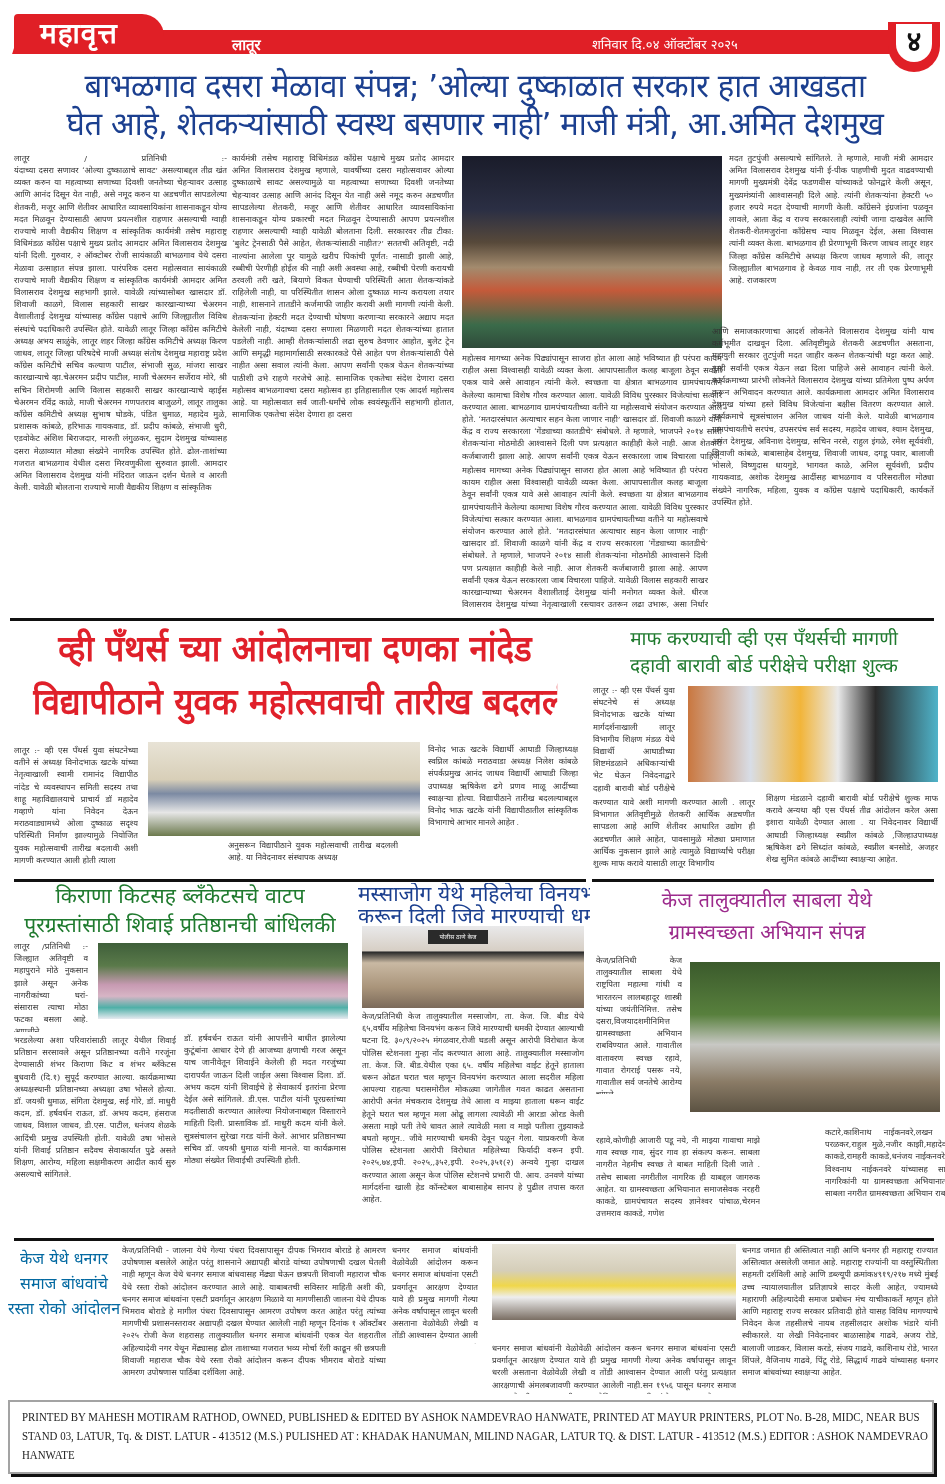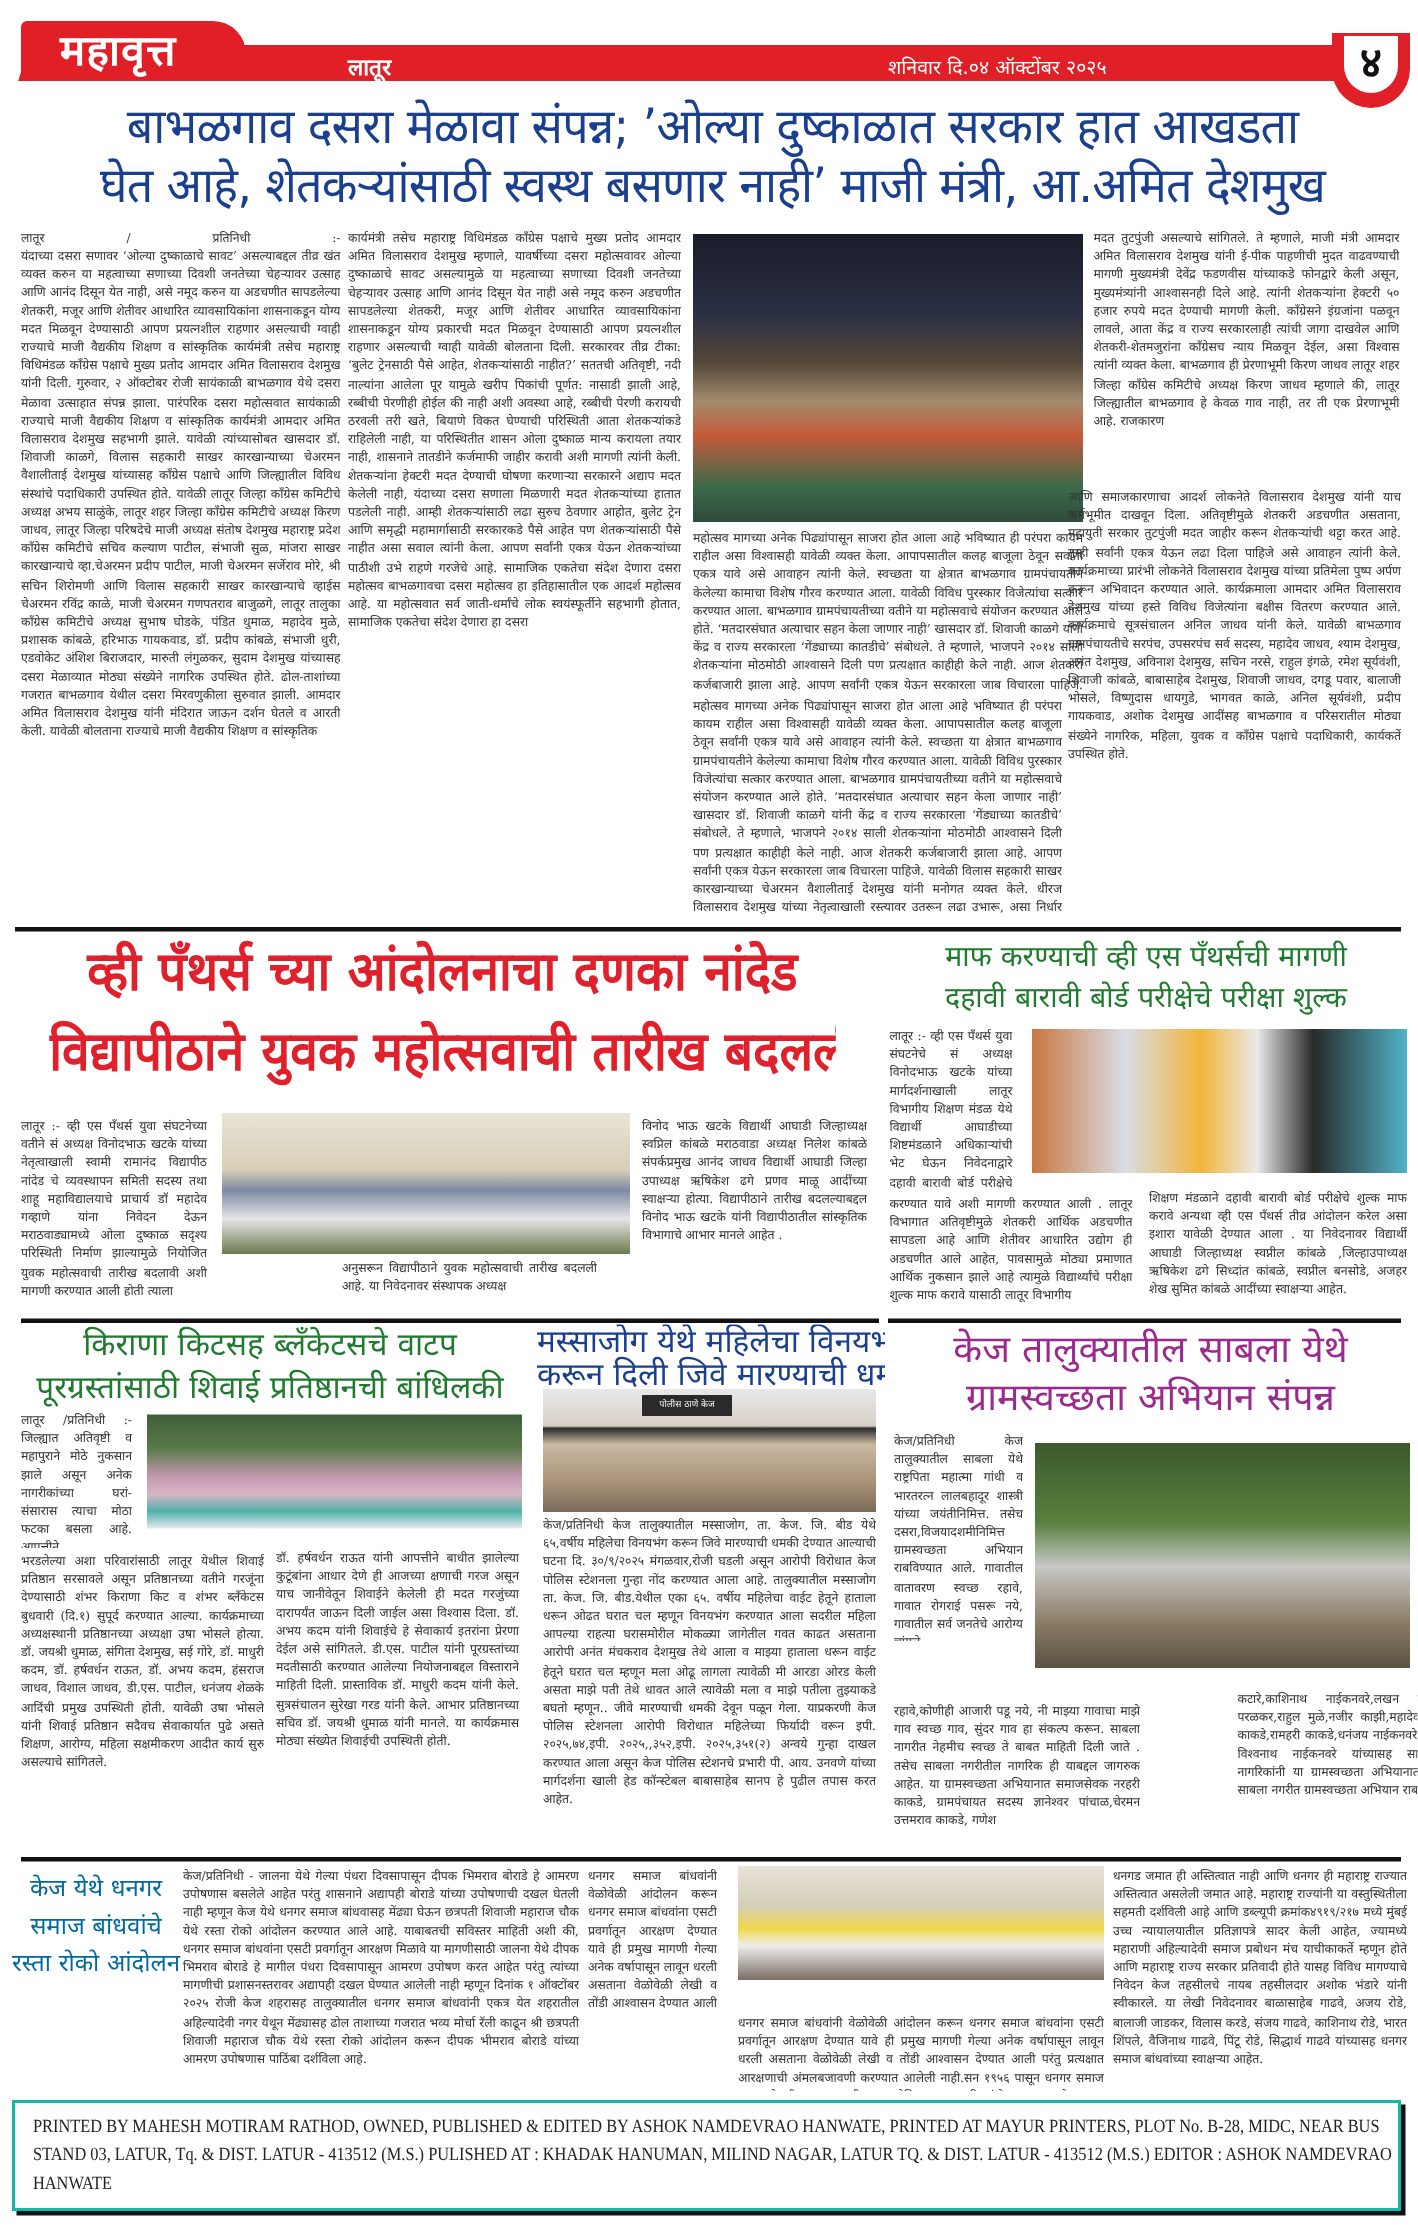--- a/index.html
+++ b/index.html
@@ -81,7 +81,7 @@
 <div class="abs body-text" style="left:14px; top:744px; width:124px; height:120px;">लातूर :- व्ही एस पॅंथर्स युवा संघटनेच्या वतीने सं अध्यक्ष विनोदभाऊ खटके यांच्या नेतृत्वाखाली स्वामी रामानंद विद्यापीठ नांदेड चे व्यवस्थापन समिती सदस्य तथा शाहू महाविद्यालयाचे प्राचार्य डॉ महादेव गव्हाणे यांना निवेदन देऊन मराठवाड्यामध्ये ओला दुष्काळ सदृश्य परिस्थिती निर्माण झाल्यामुळे नियोजित युवक महोत्सवाची तारीख बदलावी अशी मागणी करण्यात आली होती त्याला</div>
 <div class="abs photo ph-office" style="left:148px; top:742px; width:272px; height:94px;"></div>
 <div class="abs body-text" style="left:228px; top:839px; width:170px; height:26px;">अनुसरून विद्यापीठाने युवक महोत्सवाची तारीख बदलली आहे. या निवेदनावर संस्थापक अध्यक्ष</div>
-<div class="abs body-text" style="left:428px; top:744px; width:150px; height:120px;">विनोद भाऊ खटके विद्यार्थी आघाडी जिल्हाध्यक्ष स्वप्निल कांबळे मराठवाडा अध्यक्ष निलेश कांबळे संपर्कप्रमुख आनंद जाधव विद्यार्थी आघाडी जिल्हा उपाध्यक्ष ऋषिकेश ढगे प्रणव माळू आदींच्या स्वाक्षऱ्या होत्या. विद्यापीठाने तारीख बदलल्याबद्दल विनोद भाऊ खटके यांनी विद्यापीठातील सांस्कृतिक विभागाचे आभार मानले आहेत .</div>
+<div class="abs body-text" style="left:428px; top:744px; width:150px; height:120px;font-family:Liberation Serif, serif;">विनोद भाऊ खटके विद्यार्थी आघाडी जिल्हाध्यक्ष स्वप्निल कांबळे मराठवाडा अध्यक्ष निलेश कांबळे संपर्कप्रमुख आनंद जाधव विद्यार्थी आघाडी जिल्हा उपाध्यक्ष ऋषिकेश ढगे प्रणव माळू आदींच्या स्वाक्षऱ्या होत्या. विद्यापीठाने तारीख बदलल्याबद्दल विनोद भाऊ खटके यांनी विद्यापीठातील सांस्कृतिक विभागाचे आभार मानले आहेत .</div>
 
 <div id="hl-board" class="abs hl">
   <div>माफ करण्याची  व्ही एस पॅंथर्सची मागणी</div>

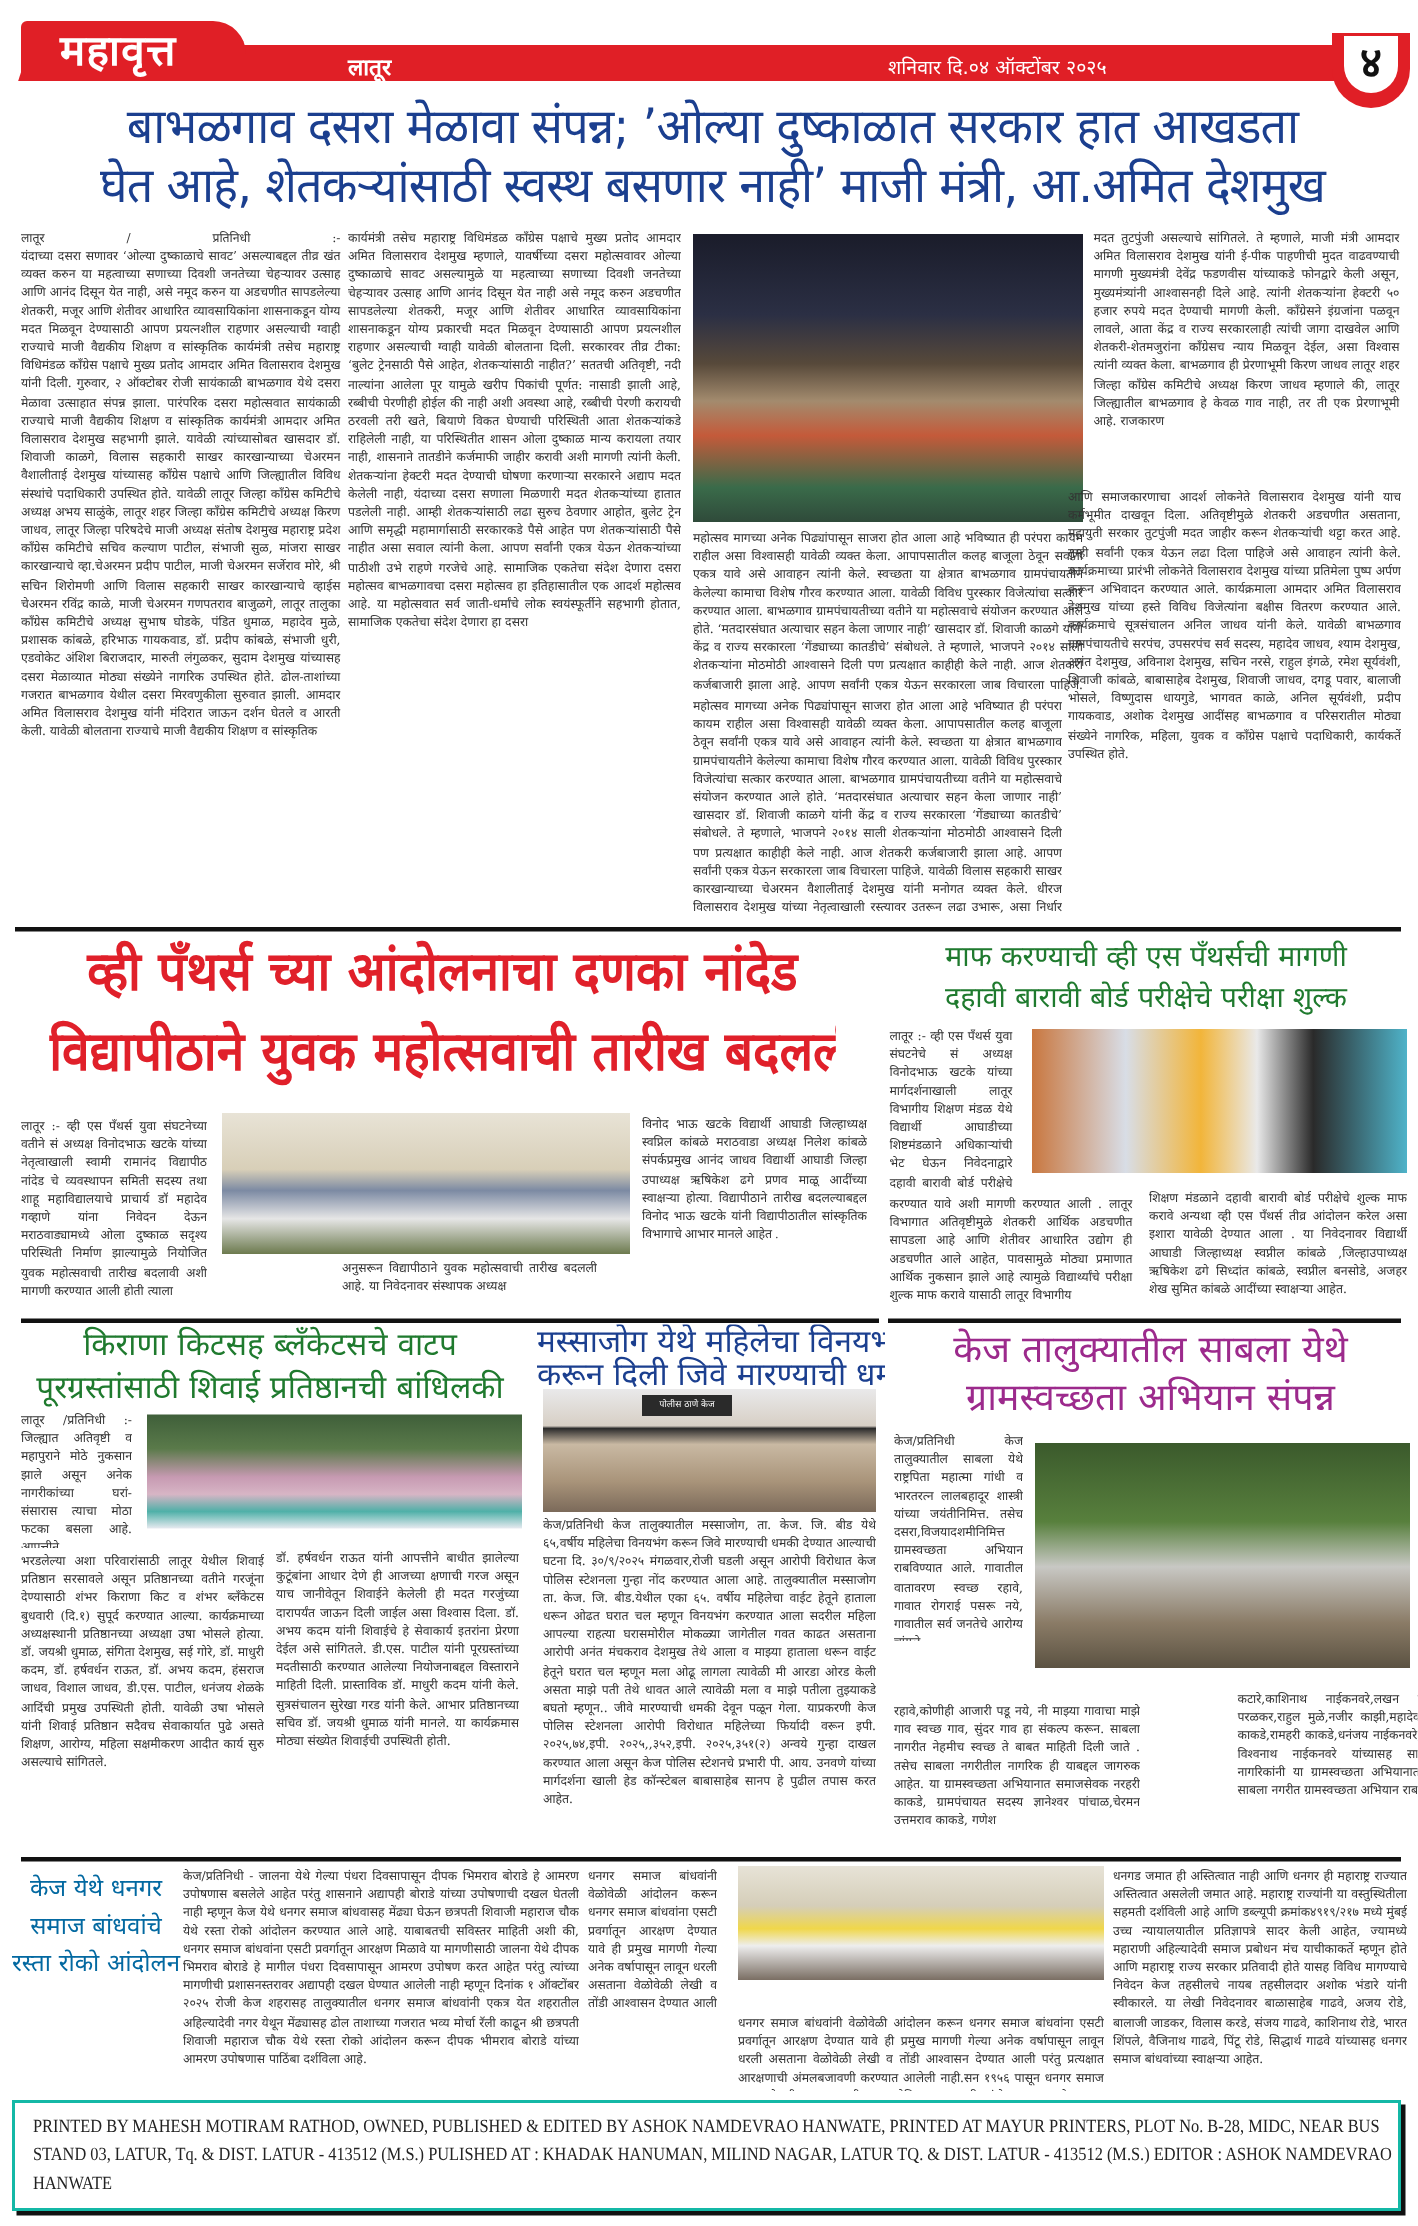--- a/index.html
+++ b/index.html
@@ -25,7 +25,7 @@
 #hl-board { left: 588px; top: 625px; width: 352px; font-size: 19px; line-height: 27px; color: #1f7a2e; }
 #hl-flood { left: 10px; top: 882px; width: 340px; font-size: 21px; line-height: 29px; color: #1f7a2e; }
 #hl-assault { left: 358px; top: 883px; width: 232px; font-size: 21px; line-height: 22px; color: #1b3f8f; }
-#hl-sabla { left: 592px; top: 884px; width: 350px; font-size: 25px; line-height: 32px; color: #9c2a8c; }
+#hl-sabla { left: 592px; top: 884px; width: 350px; font-size: 20px; line-height: 32px; color: #9c2a8c; }
 #hl-dhangar { left: 6px; top: 1246px; width: 116px; font-size: 16px; line-height: 25px; color: #0369a1; white-space: normal; }
 
 

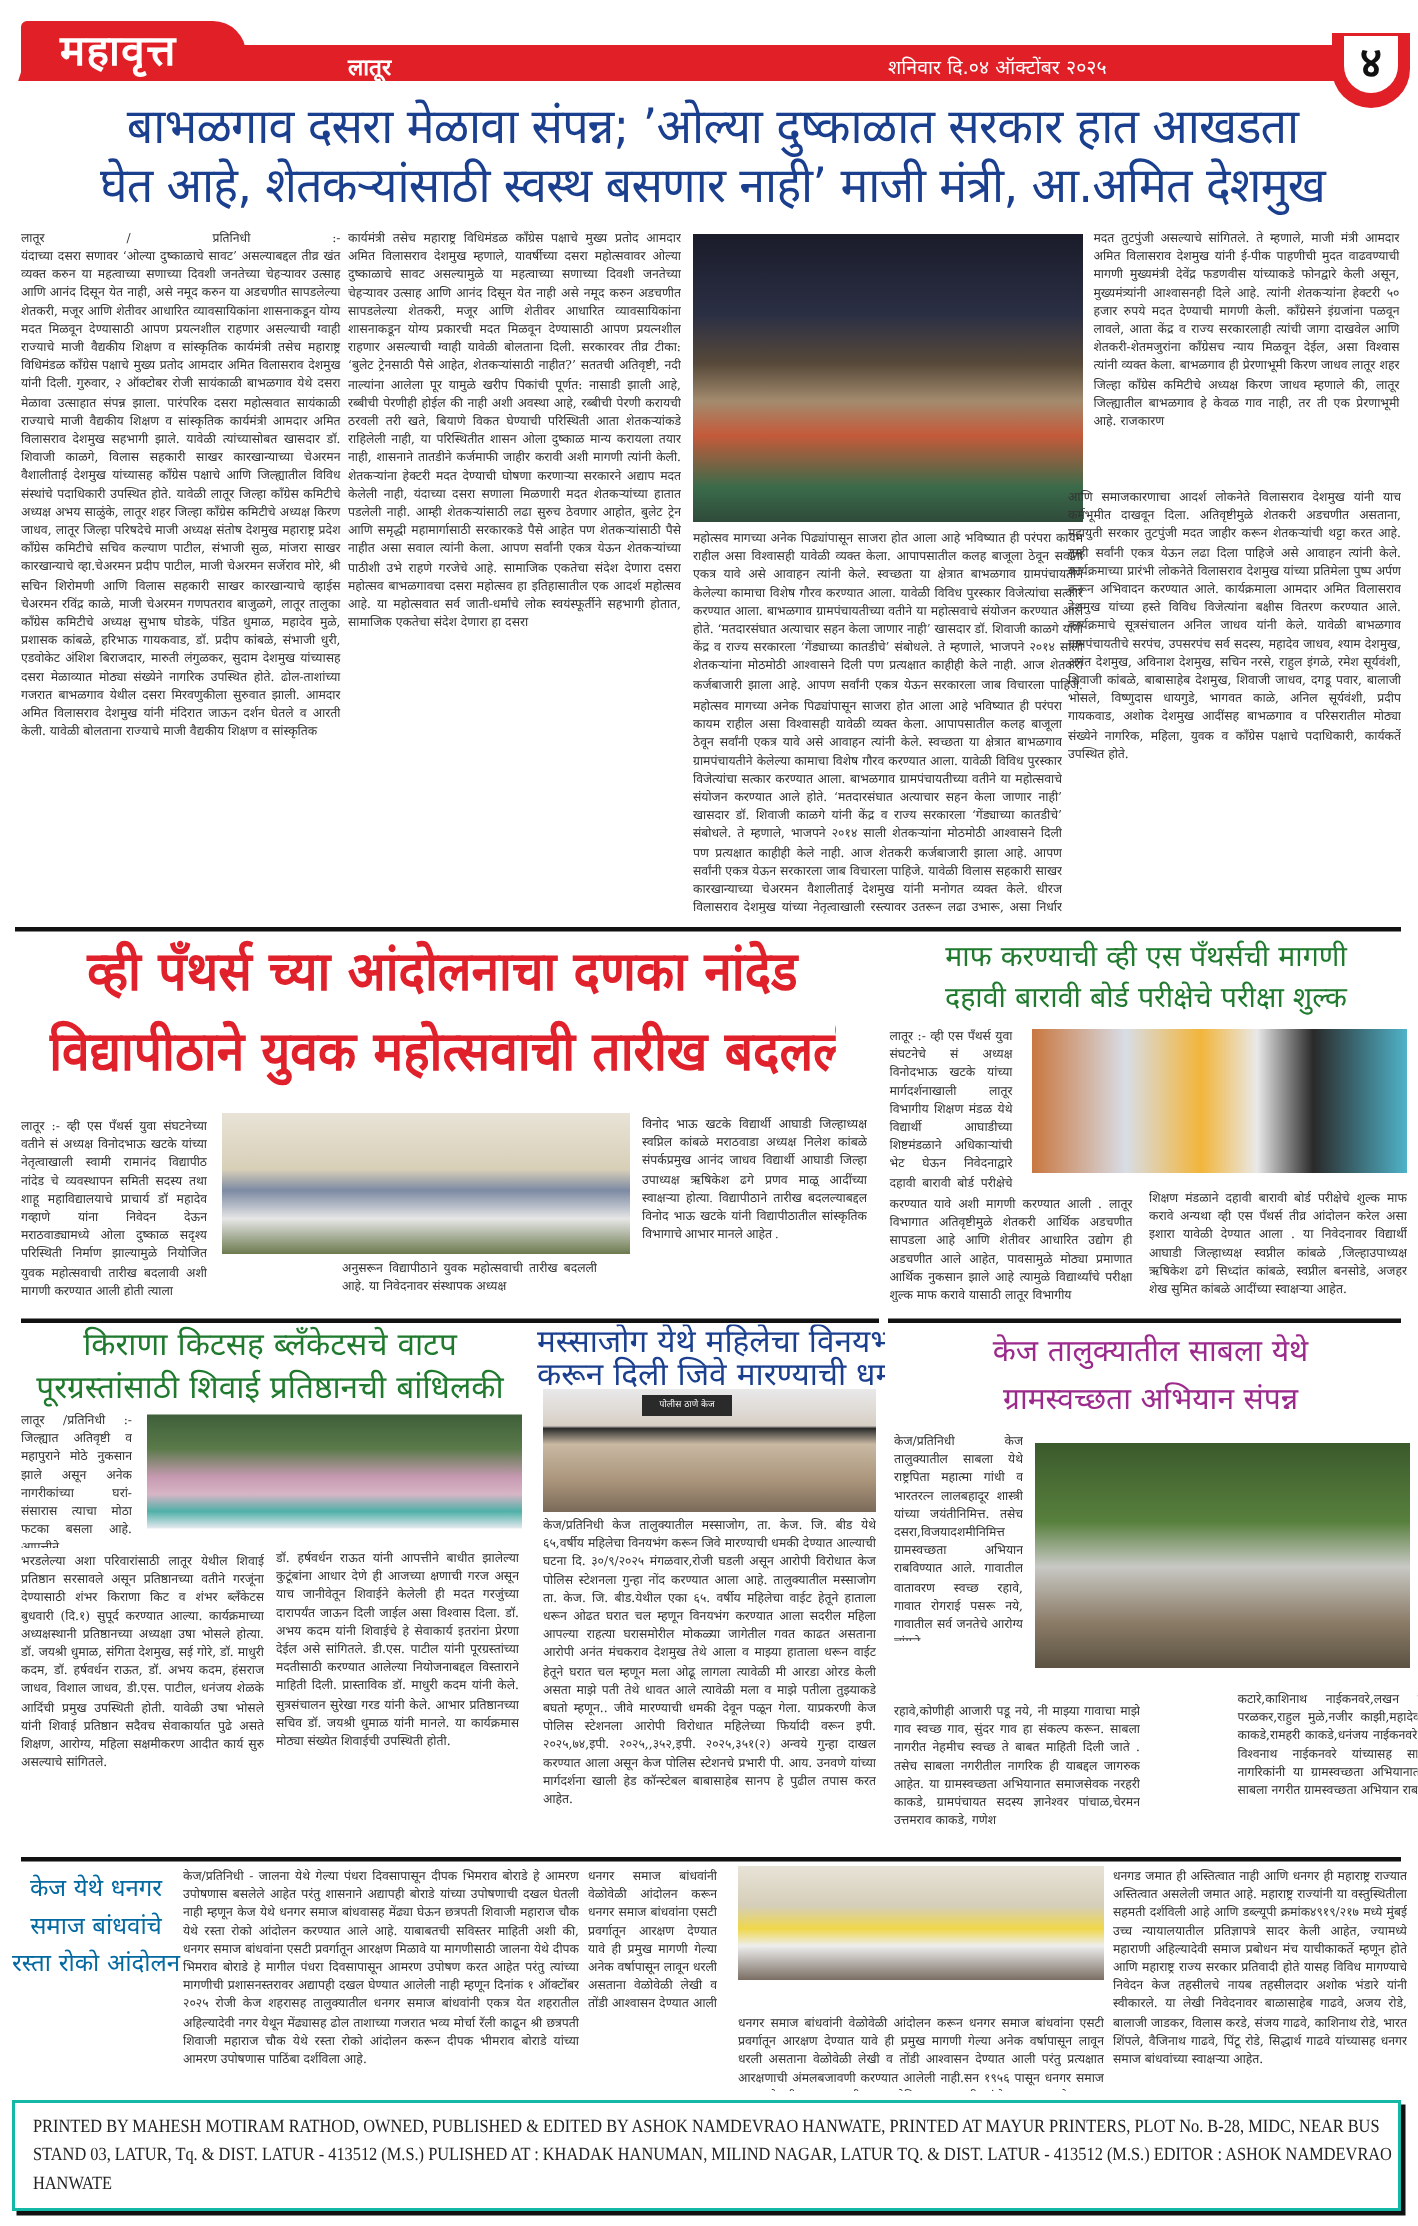--- a/index.html
+++ b/index.html
@@ -42,7 +42,7 @@
 .ph-dhangar { background: linear-gradient(180deg, #e7e3d7 0%, #d5ceb9 35%, #f0d74a 55%, #eeeeee 70%, #7a6e63 100%); }
 
 
-#footer { left: 8px; top: 1400px; width: 926px; height: 74px; border: 2px solid #14b8a6; box-shadow: 3px 3px 0 #111; padding: 6px 12px; }
+#footer { left: 8px; top: 1400px; width: 926px; height: 74px; border: 2px solid #a3a3a3; box-shadow: 3px 3px 0 #111; padding: 6px 12px; }
 #footer-text { font-family: "Liberation Serif", serif; font-size: 12.4px; line-height: 19px; color: #222; transform: scaleX(0.88); transform-origin: left top; width: 1030px; }
 </style>
 </head>

